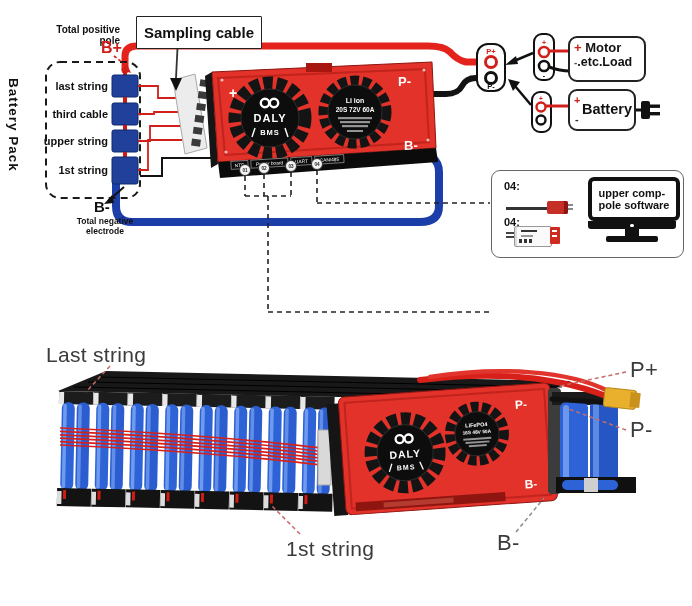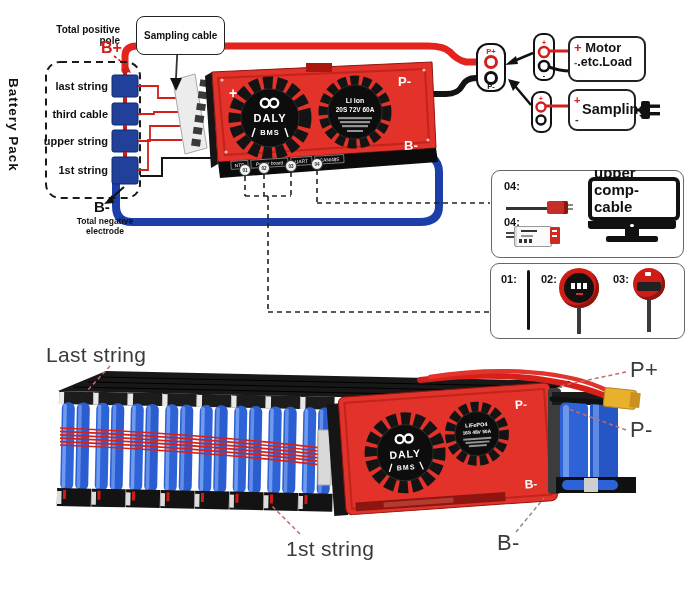--- a/index.html
+++ b/index.html
@@ -9,8 +9,8 @@
   .abs{position:absolute;}
   .nowrap{white-space:nowrap;}
   
-  .tagbox{border:1.6px solid #222;border-radius:8px;background:#fff;
-          font-weight:bold;font-size:10px;padding:13px 7px;}
+  .tagbox{border:1.6px solid #222;border-radius:1px;background:#fff;
+          font-weight:bold;font-size:15px;padding:7px 7px;}
   .roundbox{border:2px solid #222;border-radius:9px;background:#fff;}
   .softbox{border:1.6px solid #666;border-radius:9px;background:#fff;}
   

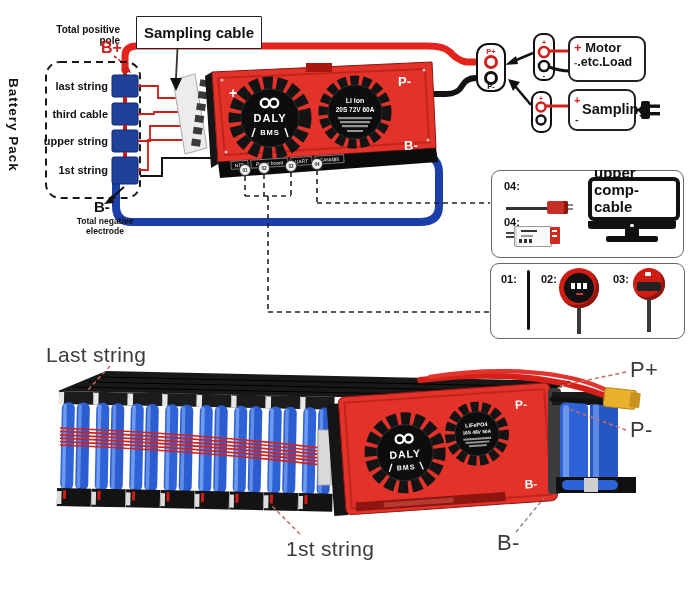--- a/index.html
+++ b/index.html
@@ -345,7 +345,7 @@
   <div class="abs roundbox" style="left:568px;top:89px;width:64px;height:38px">
     <span class="abs red" style="left:4px;top:3px;font-weight:bold;font-size:11px">+</span>
     <span class="abs" style="left:5px;top:22px;font-weight:bold;font-size:11px;color:#333">-</span>
-    <div class="abs nowrap" style="left:12px;top:10px;font-weight:bold;font-size:14.5px">Sampling</div>
+    <div class="abs nowrap" style="left:12px;top:10px;font-weight:bold;font-size:14.5px">Battery</div>
   </div>
 
   <div class="abs softbox" style="left:491px;top:170px;width:191px;height:86px">

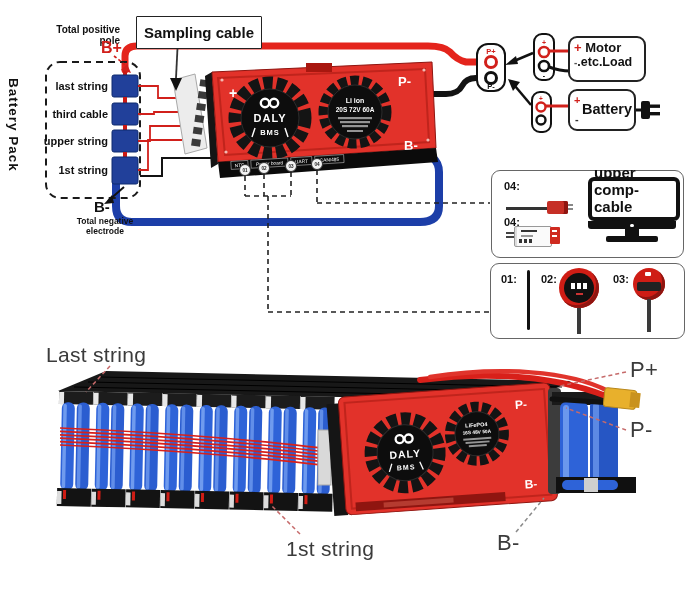--- a/index.html
+++ b/index.html
@@ -25,7 +25,7 @@
   
   .mon-screen{position:absolute;border:4px solid #111;border-radius:6px;background:#fff;
               width:80px;height:36px;display:flex;align-items:center;justify-content:center;
-              text-align:left;font-weight:bold;font-size:15px;line-height:1.12;}
+              text-align:left;font-weight:bold;font-size:11px;line-height:1.12;}
   .mon-bar{position:absolute;background:#111;}
   .dot{position:absolute;background:#fff;border-radius:50%;}
   

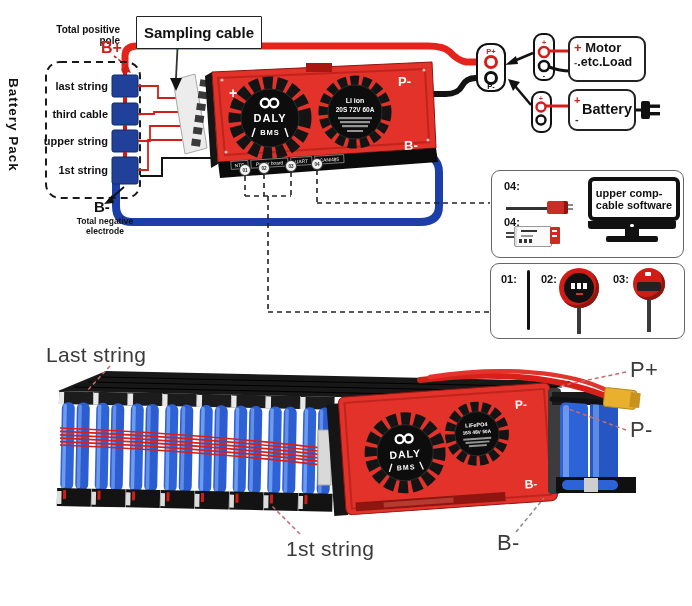--- a/index.html
+++ b/index.html
@@ -378,7 +378,7 @@
       <div class="mon-screen" style="left:96px;top:6px;padding:0 2px">
         <div>
           <span>upper comp-</span><br>
-          <span>cable software</span>
+          <span>pole software</span>
         </div>
       </div>
       <div class="mon-bar" style="left:96px;top:50px;width:88px;height:8px;border-radius:0 0 3px 3px"></div>

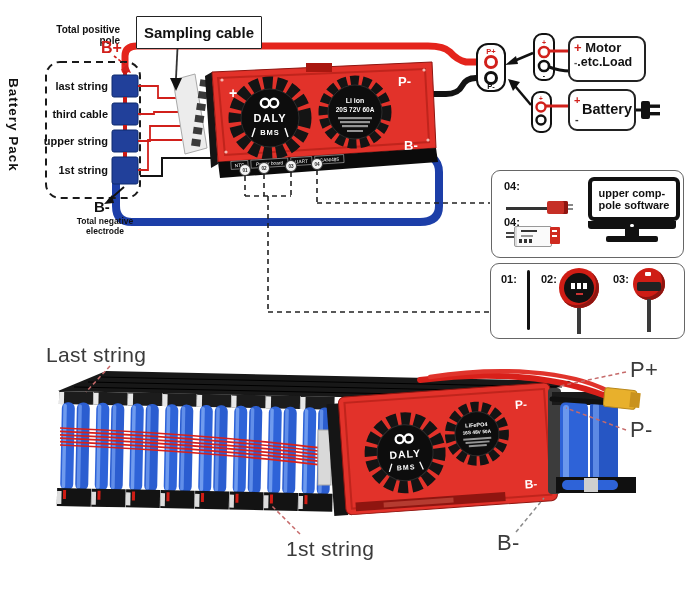--- a/index.html
+++ b/index.html
@@ -388,31 +388,6 @@
     </div>
   </div>
 
-  <div class="abs softbox" style="left:490px;top:263px;width:193px;height:74px">
-    <span class="abs b11 nowrap" style="left:10px;top:9px">01:</span>
-    <div class="ic" style="left:36px;top:6px;width:2.6px;height:60px;background:#111;border-radius:2px"></div>
-
-    <span class="abs b11 nowrap" style="left:50px;top:9px">02:</span>
-    <div>
-      <div class="ic" style="left:68px;top:4px;width:40px;height:40px;background:#cf1d15;border-radius:50%;
-                  box-shadow:inset -3px -3px 0 #8f1510"></div>
-      <div class="ic" style="left:73px;top:9px;width:30px;height:30px;background:#111;border-radius:50%"></div>
-      <div class="ic" style="left:80px;top:19px;width:4px;height:6px;background:#fff"></div>
-      <div class="ic" style="left:86px;top:19px;width:4px;height:6px;background:#fff"></div>
-      <div class="ic" style="left:92px;top:19px;width:4px;height:6px;background:#fff"></div>
-      <div class="ic" style="left:85px;top:29px;width:7px;height:2px;background:#c33"></div>
-      <div class="ic" style="left:86px;top:44px;width:4px;height:26px;background:#3a3a3a"></div>
-    </div>
-
-    <span class="abs b11 nowrap" style="left:122px;top:9px">03:</span>
-    <div>
-      <div class="ic" style="left:142px;top:4px;width:32px;height:32px;background:#cf1d15;border-radius:50%;
-                  box-shadow:inset -3px -3px 0 #8f1510"></div>
-      <div class="ic" style="left:146px;top:18px;width:24px;height:9px;background:#222;border-radius:2px"></div>
-      <div class="ic" style="left:154px;top:8px;width:6px;height:4px;background:#fff;border-radius:1px"></div>
-      <div class="ic" style="left:156px;top:35px;width:4px;height:33px;background:#3a3a3a"></div>
-    </div>
-  </div>
 
   <div class="abs photo-label nowrap" style="left:46px;top:343px">Last string</div>
   <div class="abs photo-label nowrap" style="left:286px;top:537px">1st string</div>

